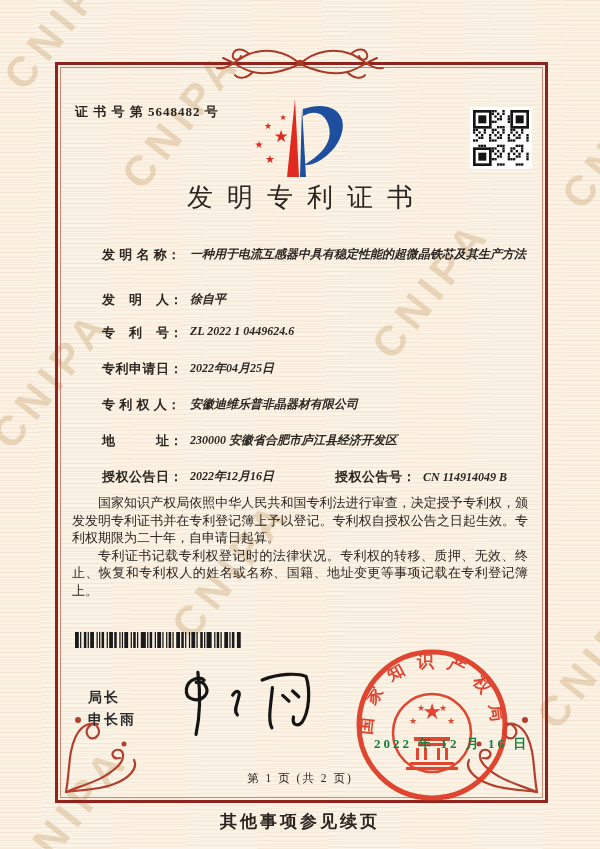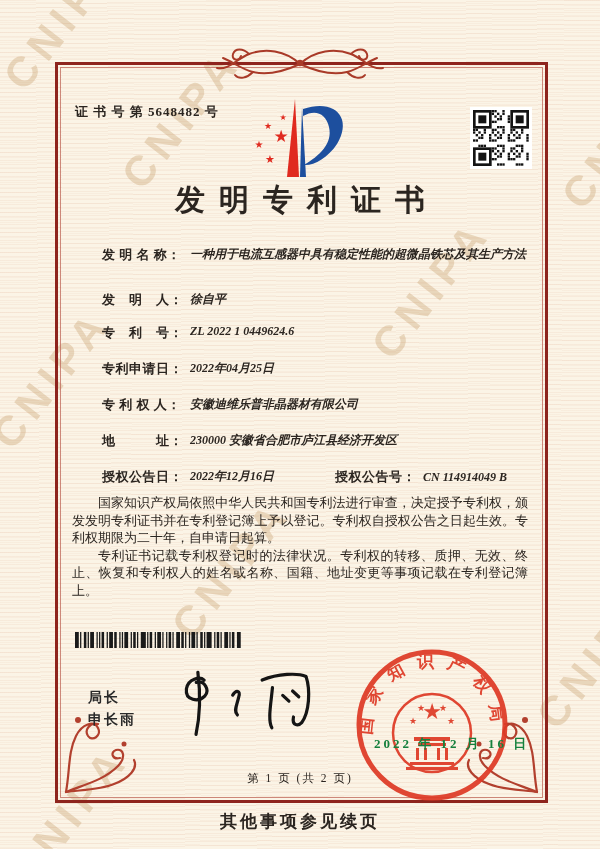--- a/index.html
+++ b/index.html
@@ -29,7 +29,7 @@
   .logo{left:243px;top:98px;width:112px;height:80px;}
   .qr{left:470px;top:107px;width:62px;height:62px;background:#fff;}
   .qr svg{position:absolute;inset:3px;}
-  .title{left:0;right:0;top:180px;text-align:center;font-size:30px;font-weight:bold;letter-spacing:14px;text-indent:14px;}
+  .title{left:0;right:0;top:180px;text-align:center;font-size:26px;font-weight:normal;letter-spacing:14px;text-indent:14px;}
   .row{left:75px;display:flex;font-size:13px;font-weight:600;white-space:nowrap;}
   .row .lab{width:88px;flex:none;letter-spacing:0.5px;margin-left:27px;}
   .row .val{font-size:12px;font-style:italic;}

